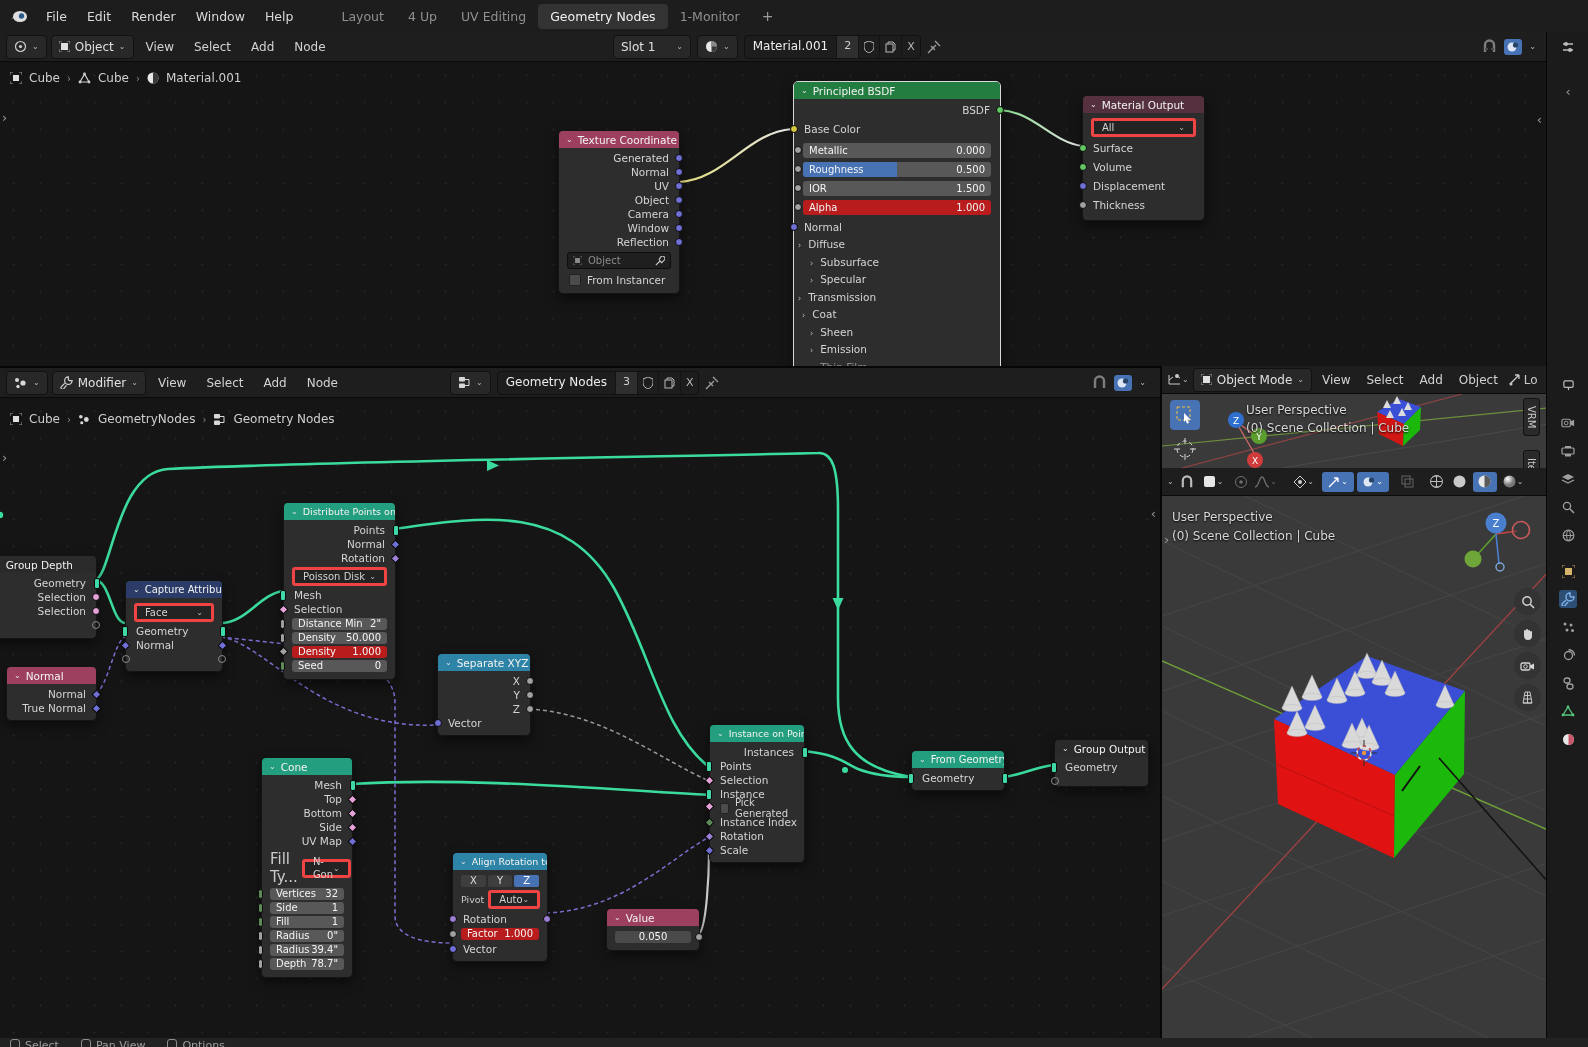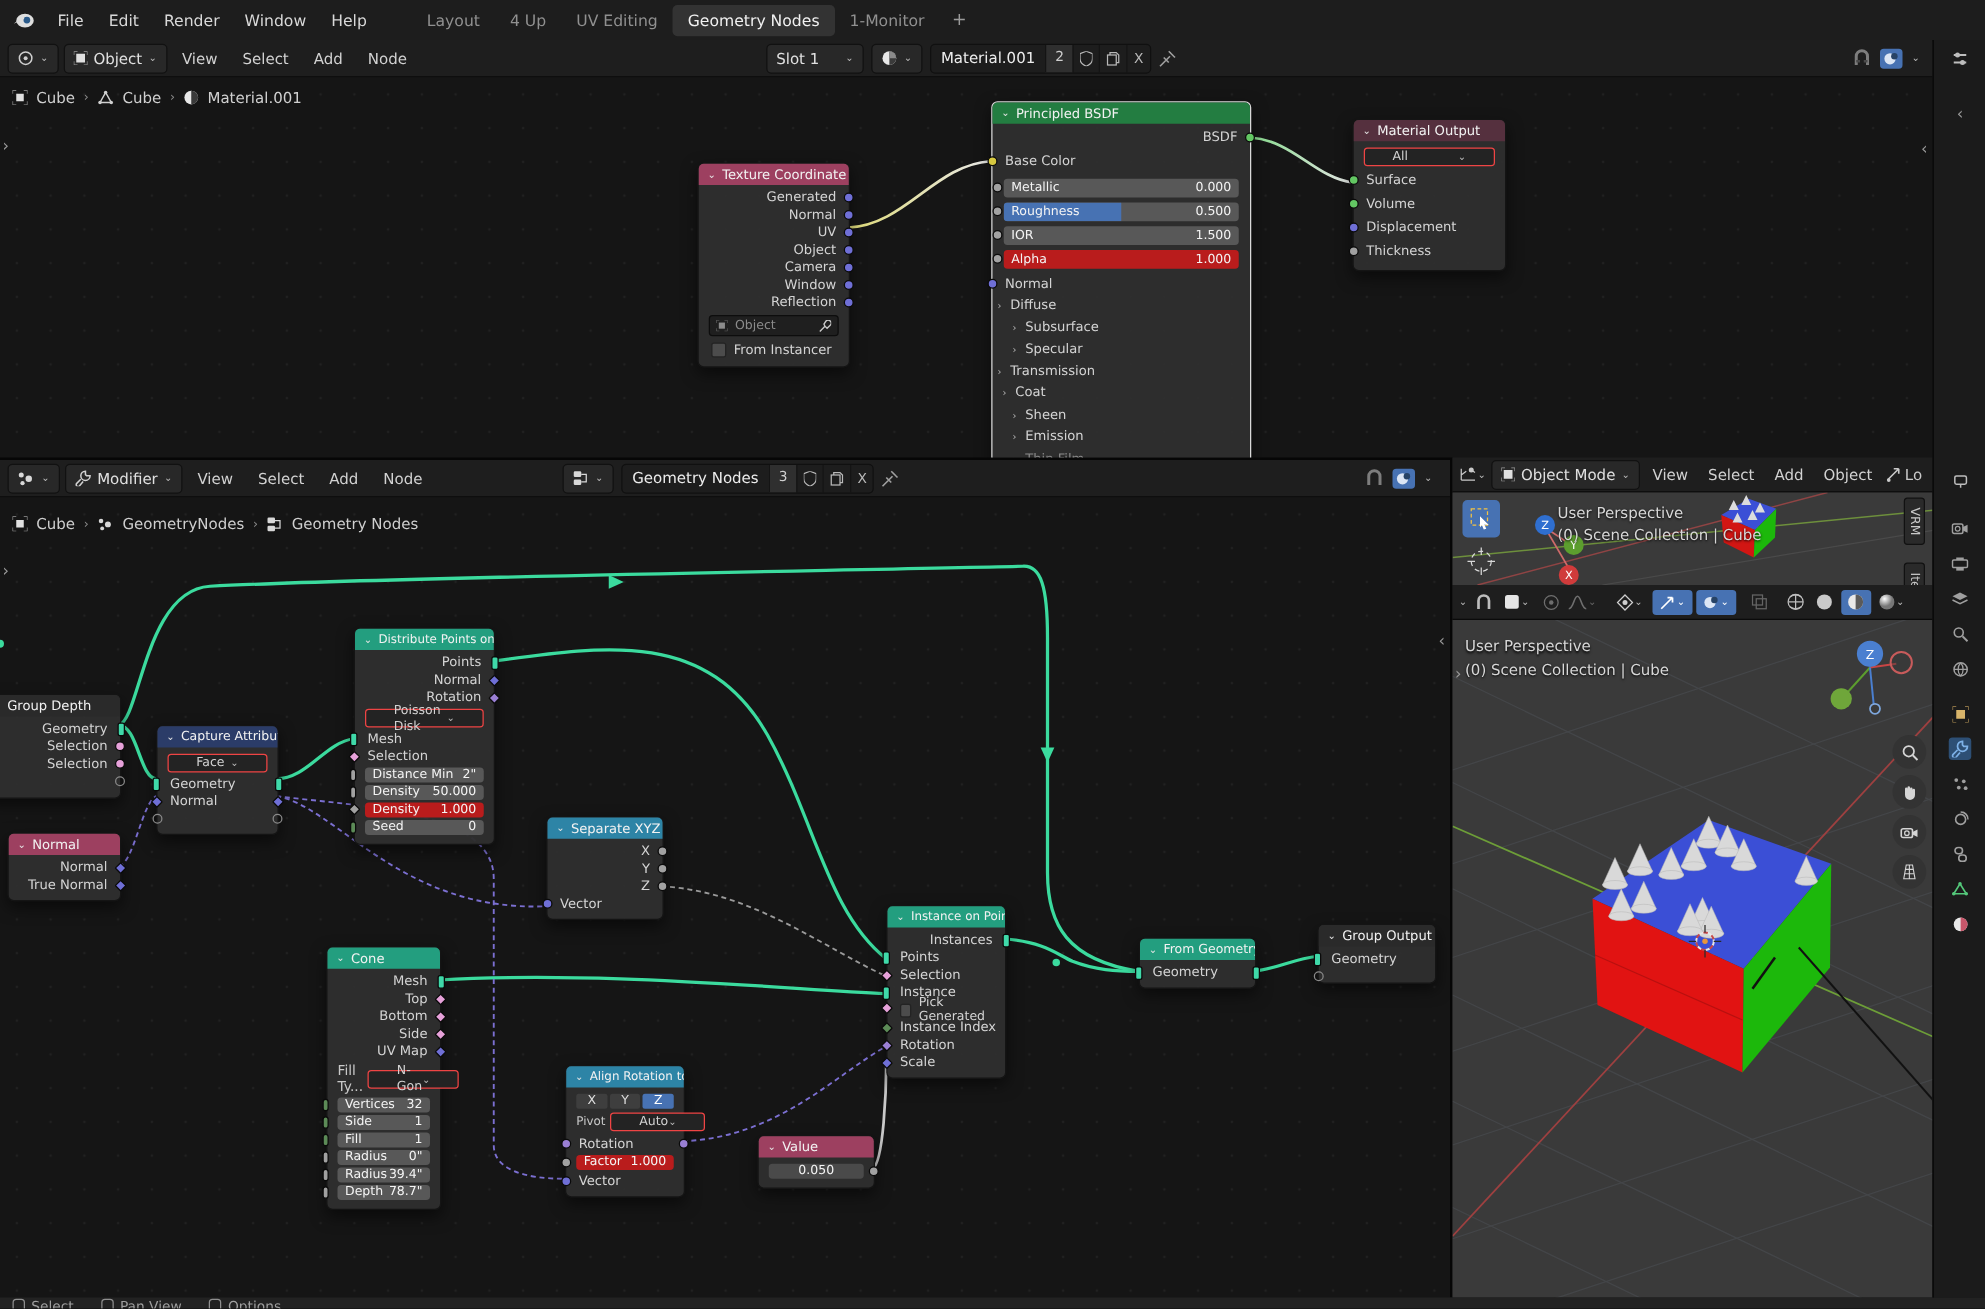--- a/index.html
+++ b/index.html
@@ -40,7 +40,7 @@
   .sk.pl{width:5px;height:10px;top:1px;border-radius:2.5px;}
   .sk.hollow{background:transparent!important;border:1px solid #8a8a8a;}
   .sl{left:-4px;} .sr{right:-4px;}
-  .dd{position:relative;height:13px;line-height:13px;background:#232323;border:1px solid #ef4444;border-radius:3px;margin:2px 8px;padding:0 22px;font-size:10px;color:#d2d2d2;display:flex;justify-content:space-between;align-items:center;}
+  .dd{position:relative;height:13px;line-height:13px;background:#232323;border:3px solid #ef4444;border-radius:3px;margin:2px 8px;padding:0 8px;font-size:10px;color:#d2d2d2;display:flex;justify-content:space-between;align-items:center;}
   .wgrow{position:relative;margin:2px 8px;}
   .wg{position:relative;height:12px;line-height:12px;background:#585858;border-radius:3px;font-size:10px;color:#f4f4f4;display:flex;justify-content:space-between;padding:0 6px;overflow:hidden;}
   .wg .lb,.wg .vl{position:relative;z-index:2;}

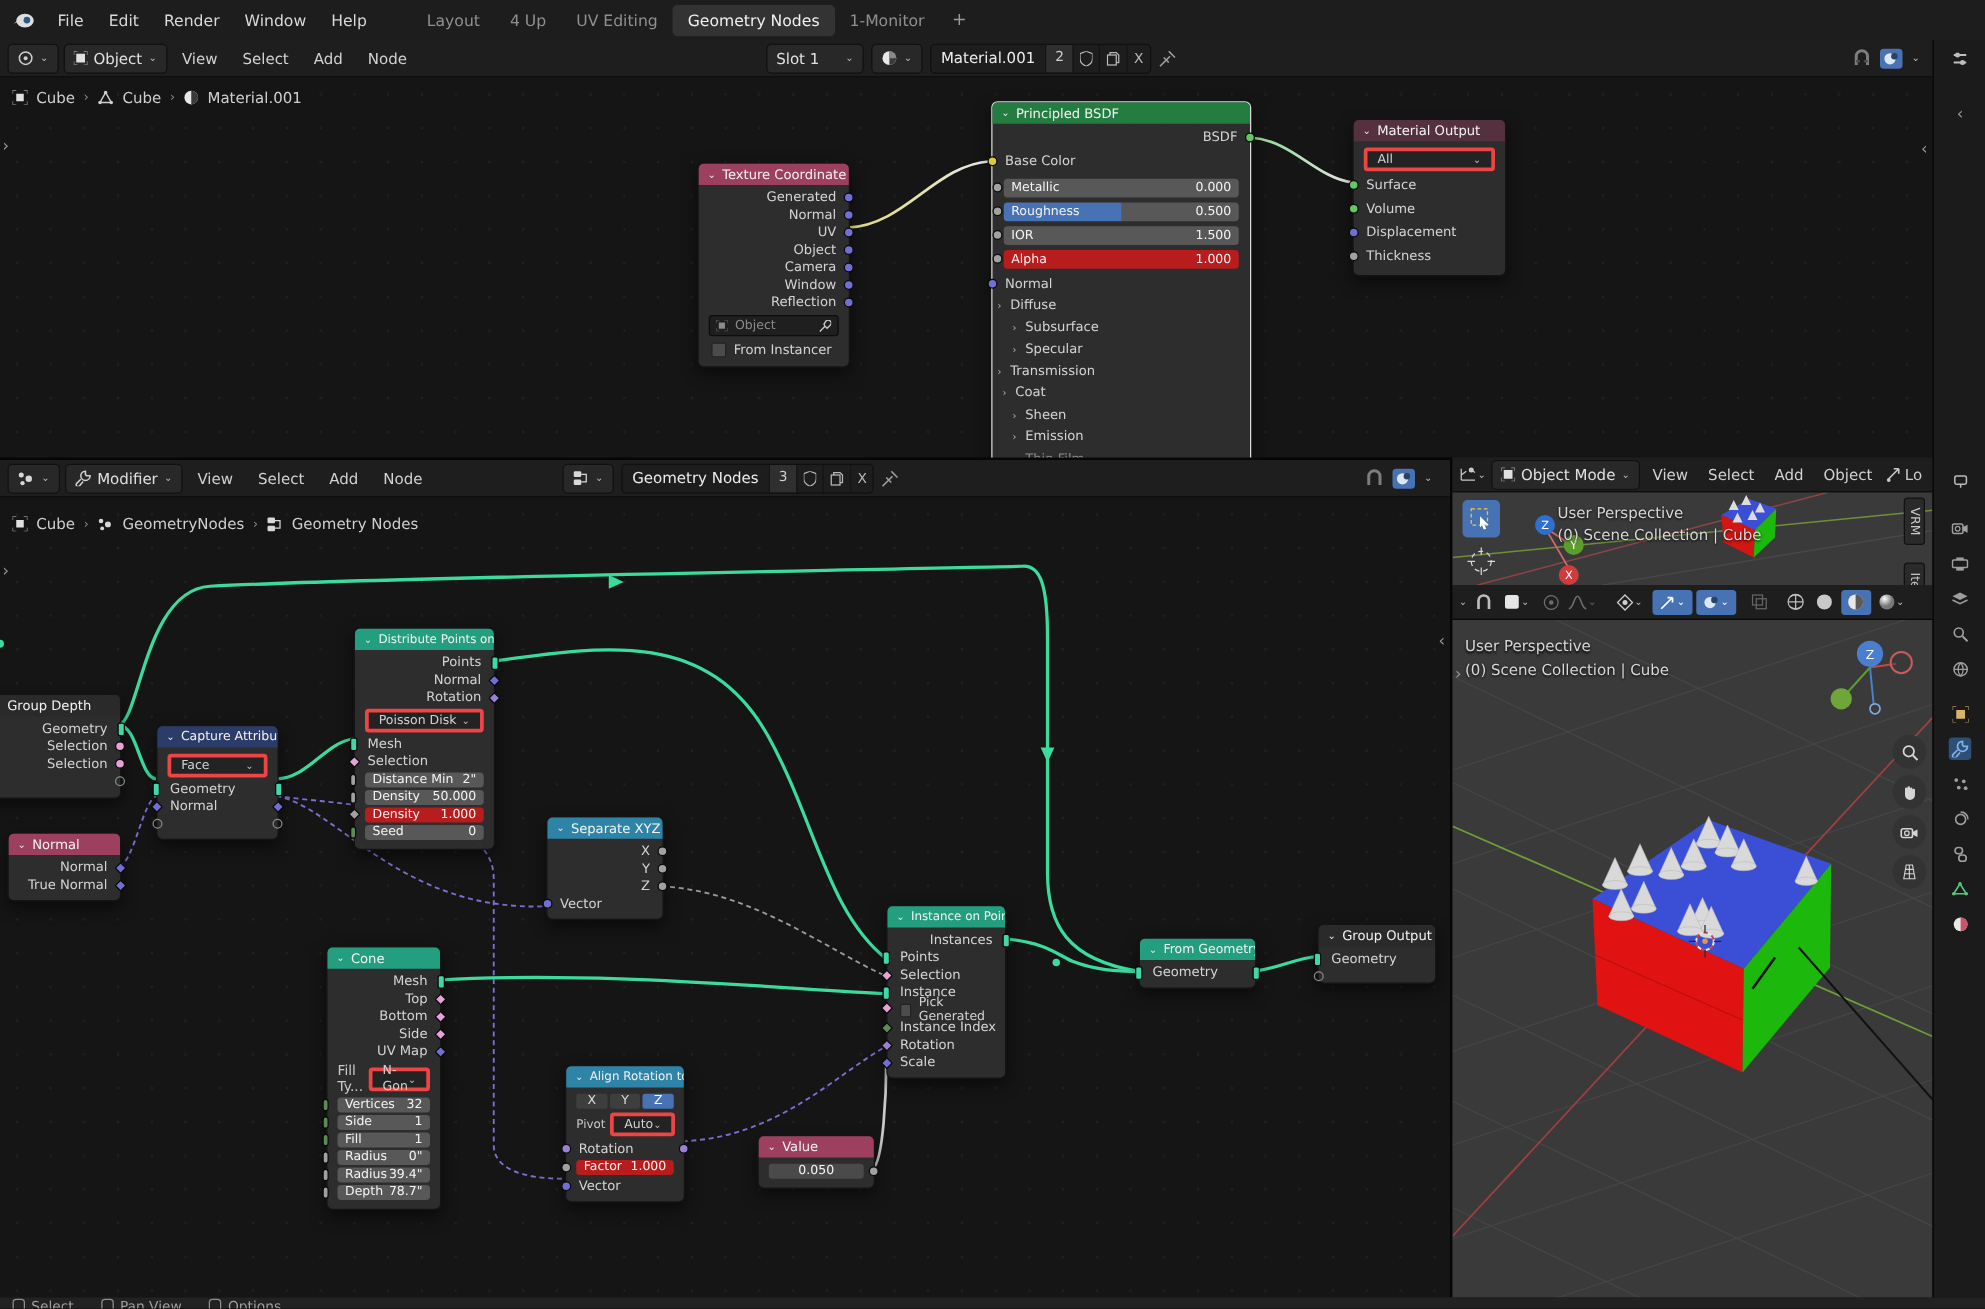--- a/index.html
+++ b/index.html
@@ -539,7 +539,7 @@
           <div class="nr r"><span>Side</span><span class="sk dm sr" style="background:#e6a1d9"></span></div>
           <div class="nr r"><span>UV Map</span><span class="sk dm sr" style="background:#6f6fd6"></span></div>
           <div style="display:flex;align-items:center;gap:4px;margin:2px 8px">
-            <span style="font-size:11px;color:#c9c9c9">Fill Ty...</span>
+            <span style="font-size:15px;color:#c9c9c9">Fill Ty...</span>
             <span class="dd" style="flex:1;margin:0">
                 <span>N-Gon</span>
                 <span class="chev">⌄</span>

